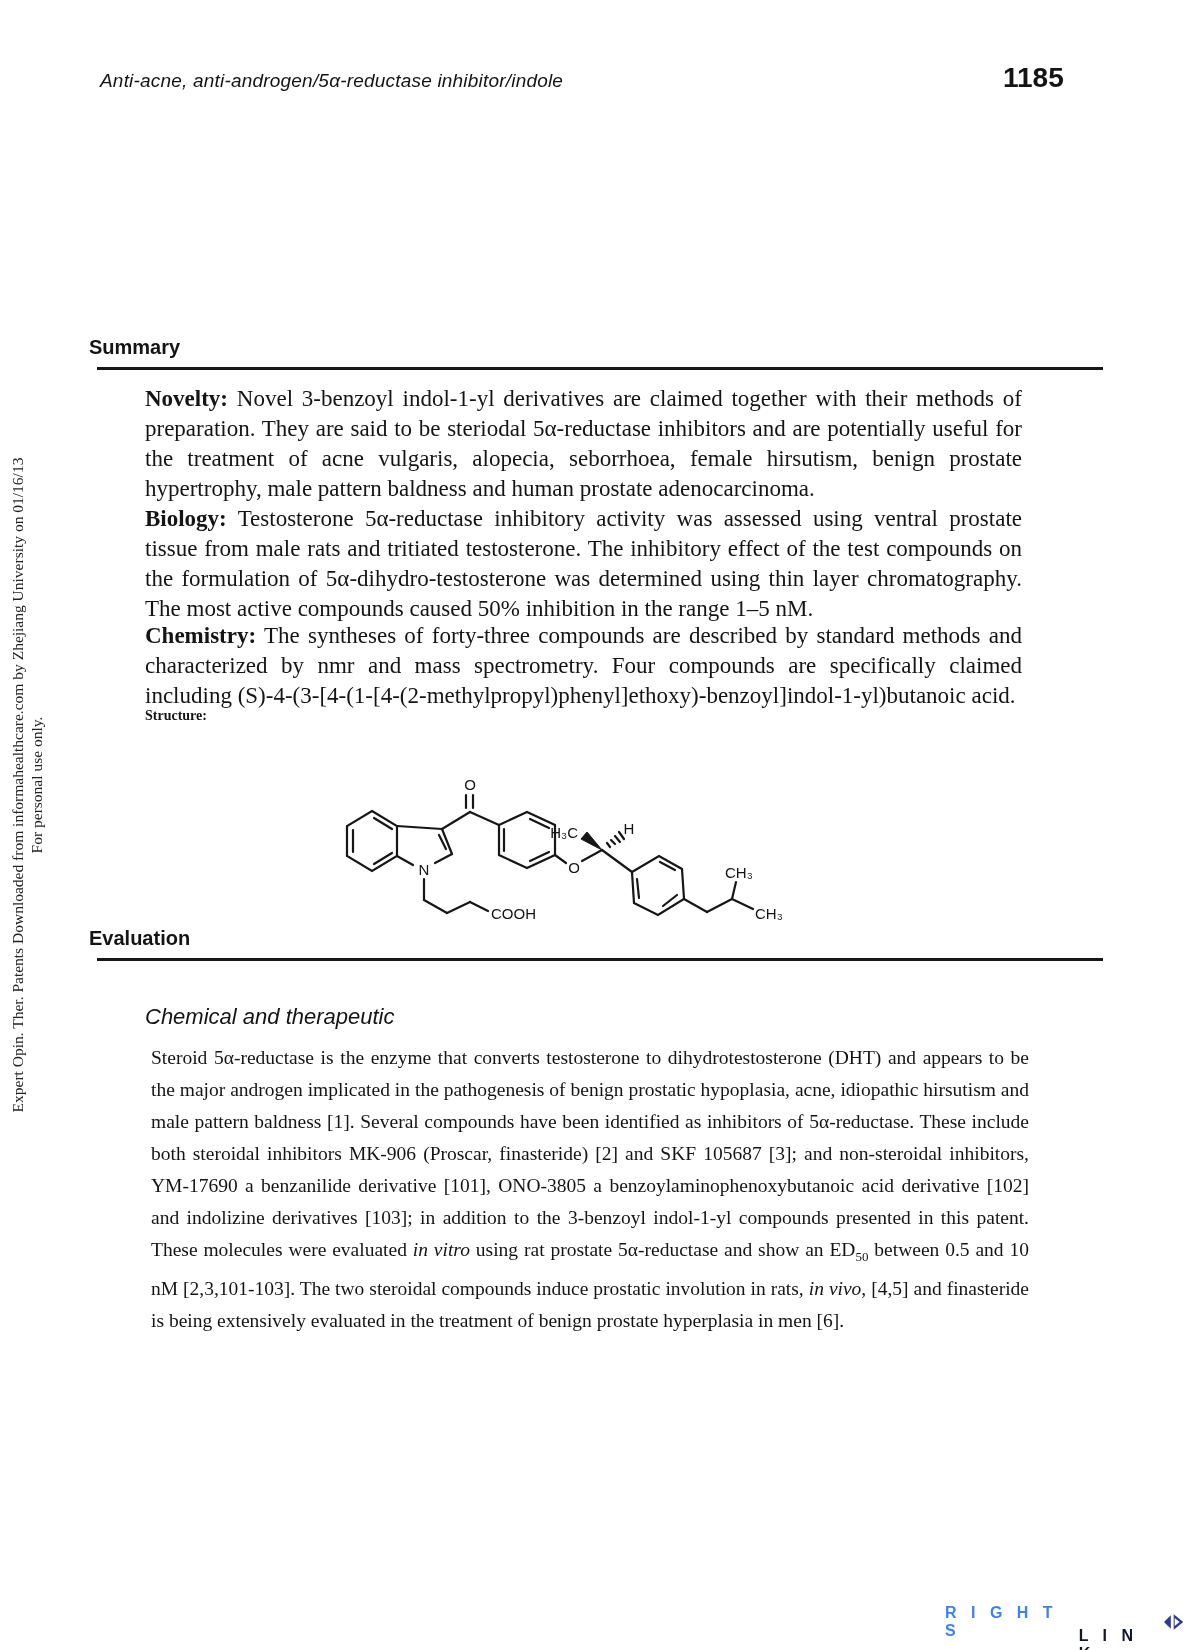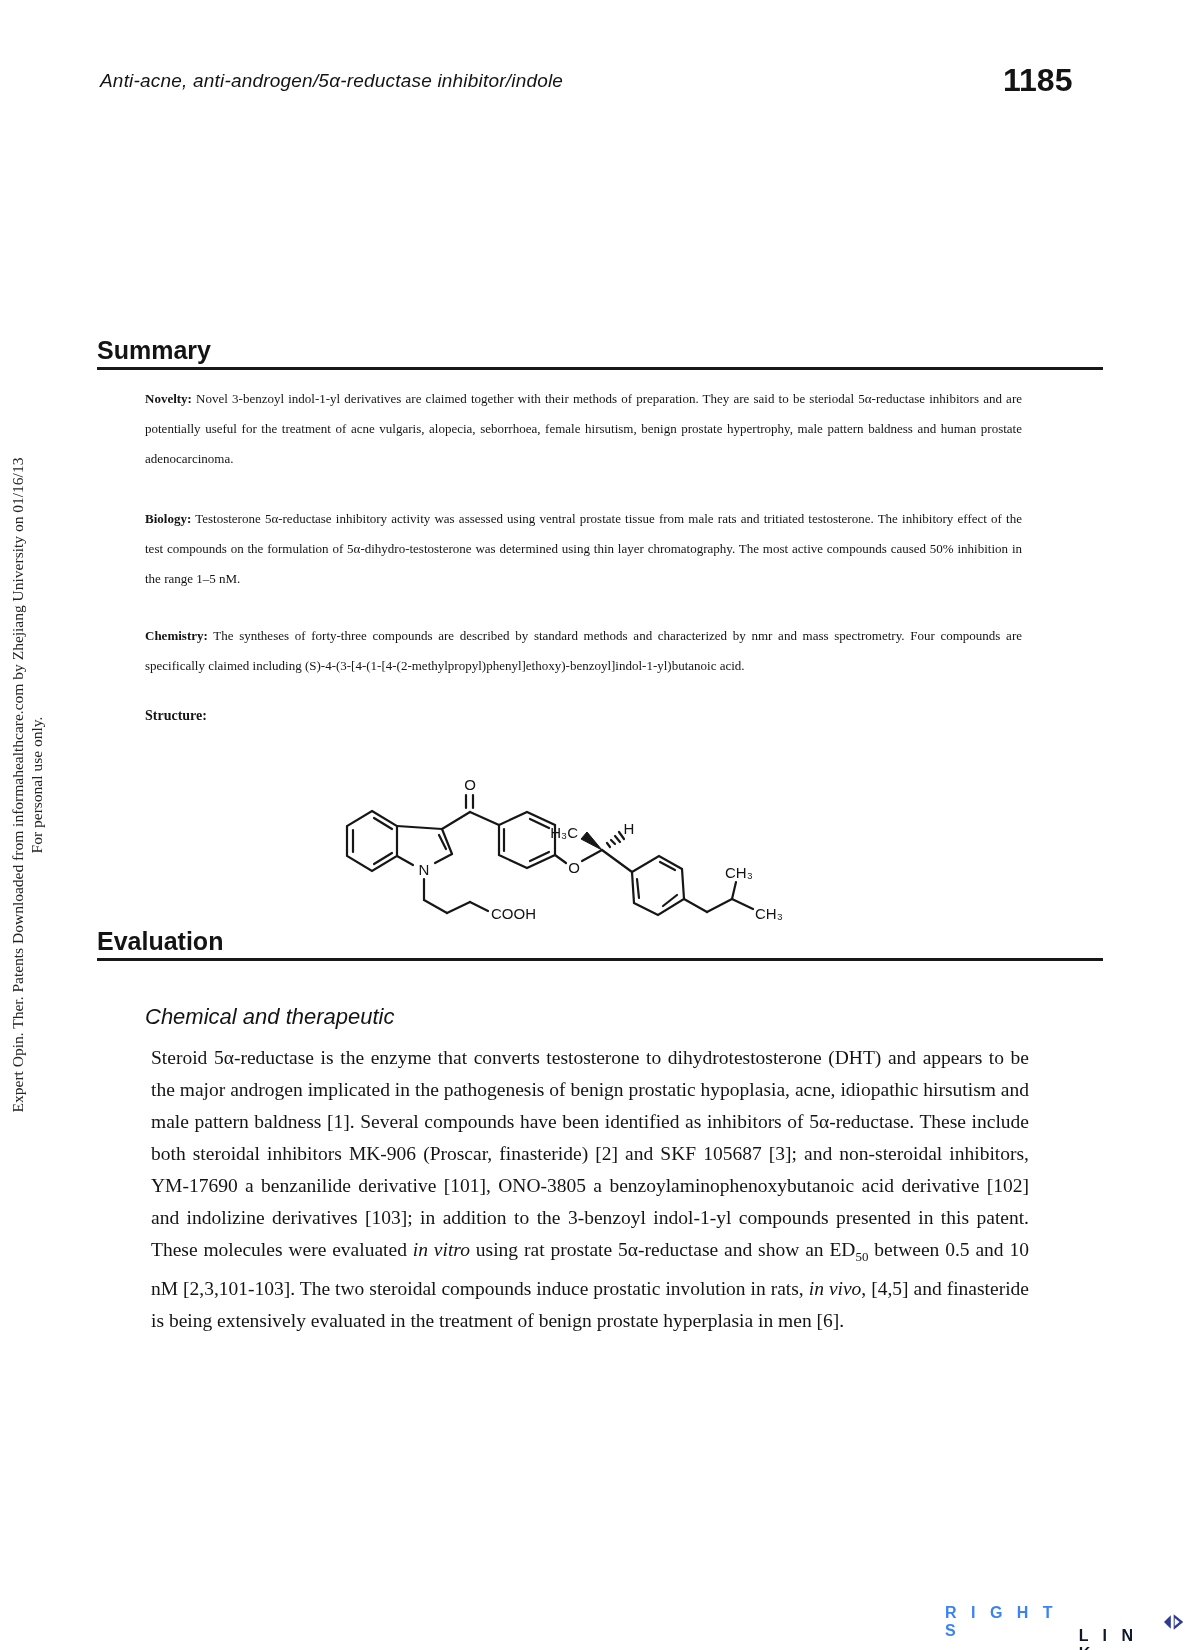--- a/index.html
+++ b/index.html
@@ -9,7 +9,7 @@
   .running-head{position:absolute;left:100px;top:70px;font-family:"Liberation Sans",sans-serif;
         font-style:italic;font-size:19px;letter-spacing:.2px;}
   .page-num{position:absolute;left:1003px;top:62px;font-family:"Liberation Sans",sans-serif;
-        font-weight:bold;font-size:32px;}
+        font-weight:bold;font-size:28px;}
 
   .title-box{position:absolute;left:147px;top:140px;width:818px;height:160px;
         border:2px solid #1a1a1a;text-align:center;}

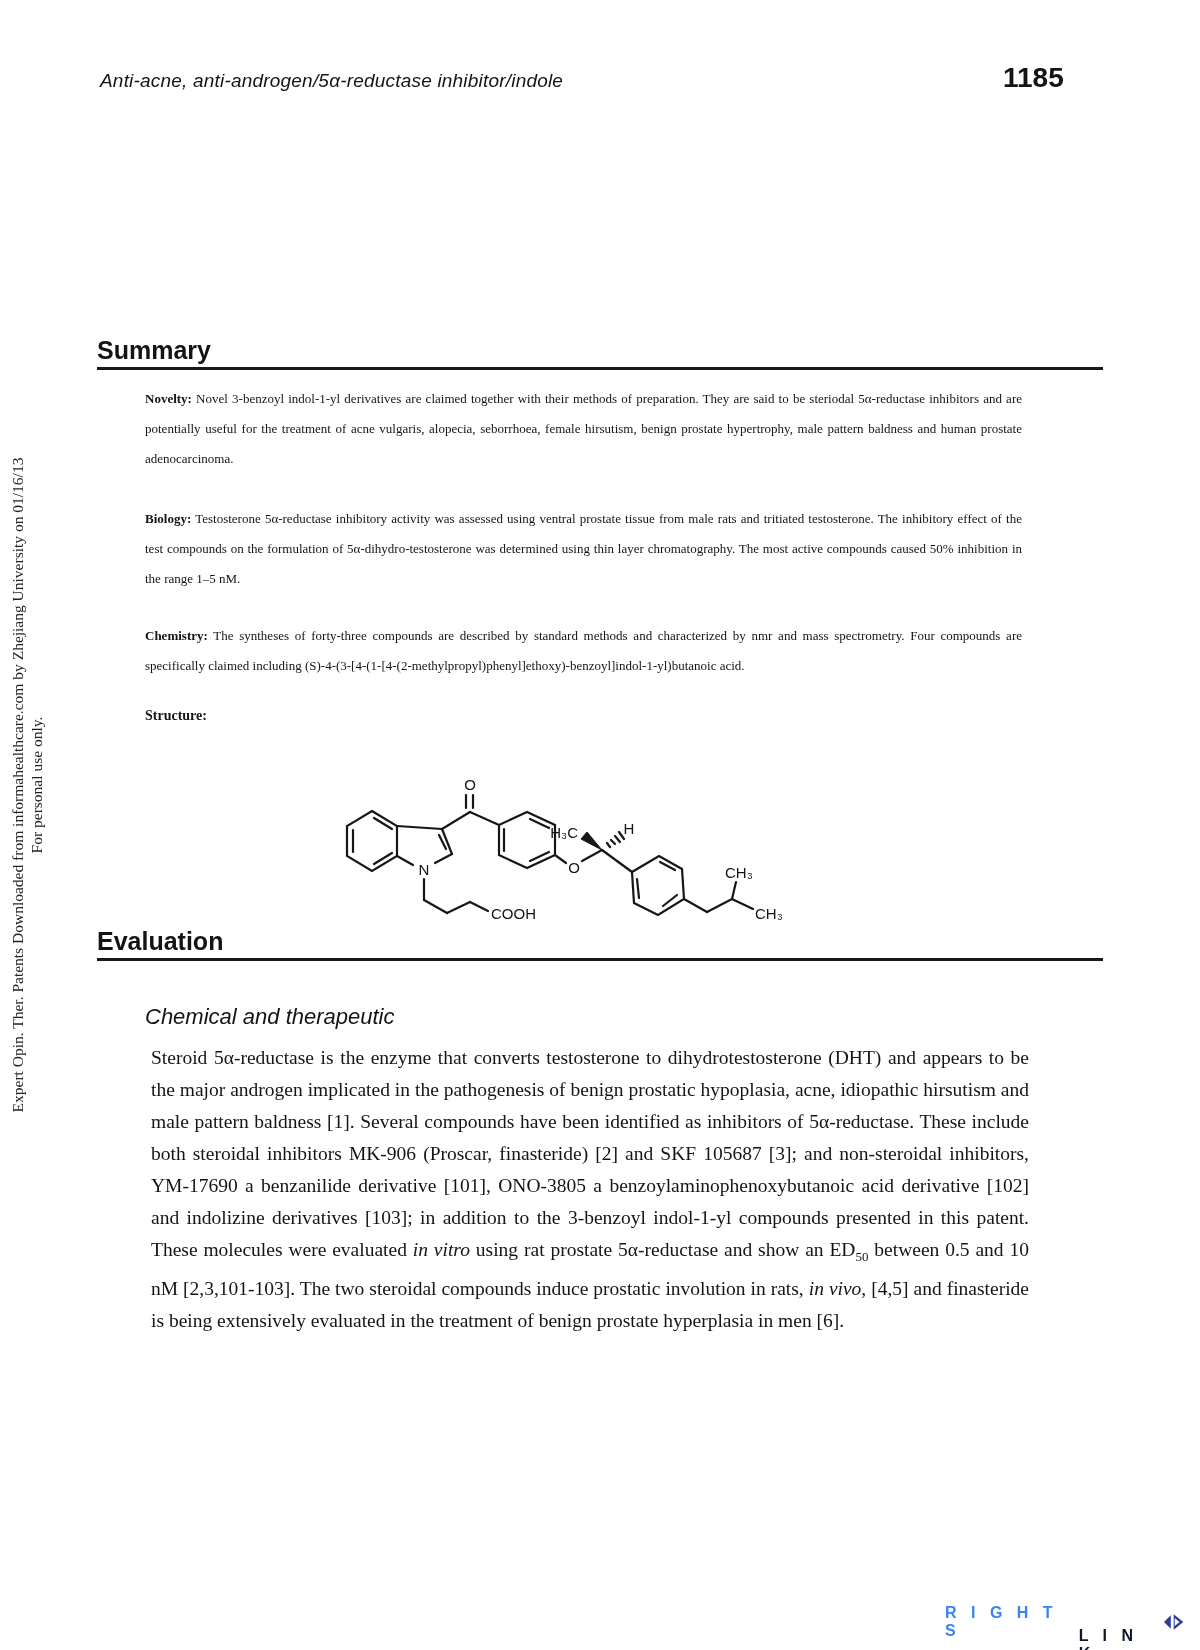--- a/index.html
+++ b/index.html
@@ -18,8 +18,8 @@
   .box-title{margin-top:5px;font-family:"Liberation Sans",sans-serif;font-weight:bold;font-size:29px;}
   .source-line{margin-top:7px;font-style:italic;font-size:19px;}
 
-  .section-head{position:absolute;left:97px;font-family:"Liberation Sans",sans-serif;
-        font-weight:bold;font-size:25px;}
+  .section-head{position:absolute;left:89px;font-family:"Liberation Sans",sans-serif;
+        font-weight:bold;font-size:20px;}
   .rule{position:absolute;left:97px;width:1006px;height:3px;background:#181818;}
 
   .para{position:absolute;left:145px;width:877px;font-size:13px;line-height:30px;text-align:justify;}

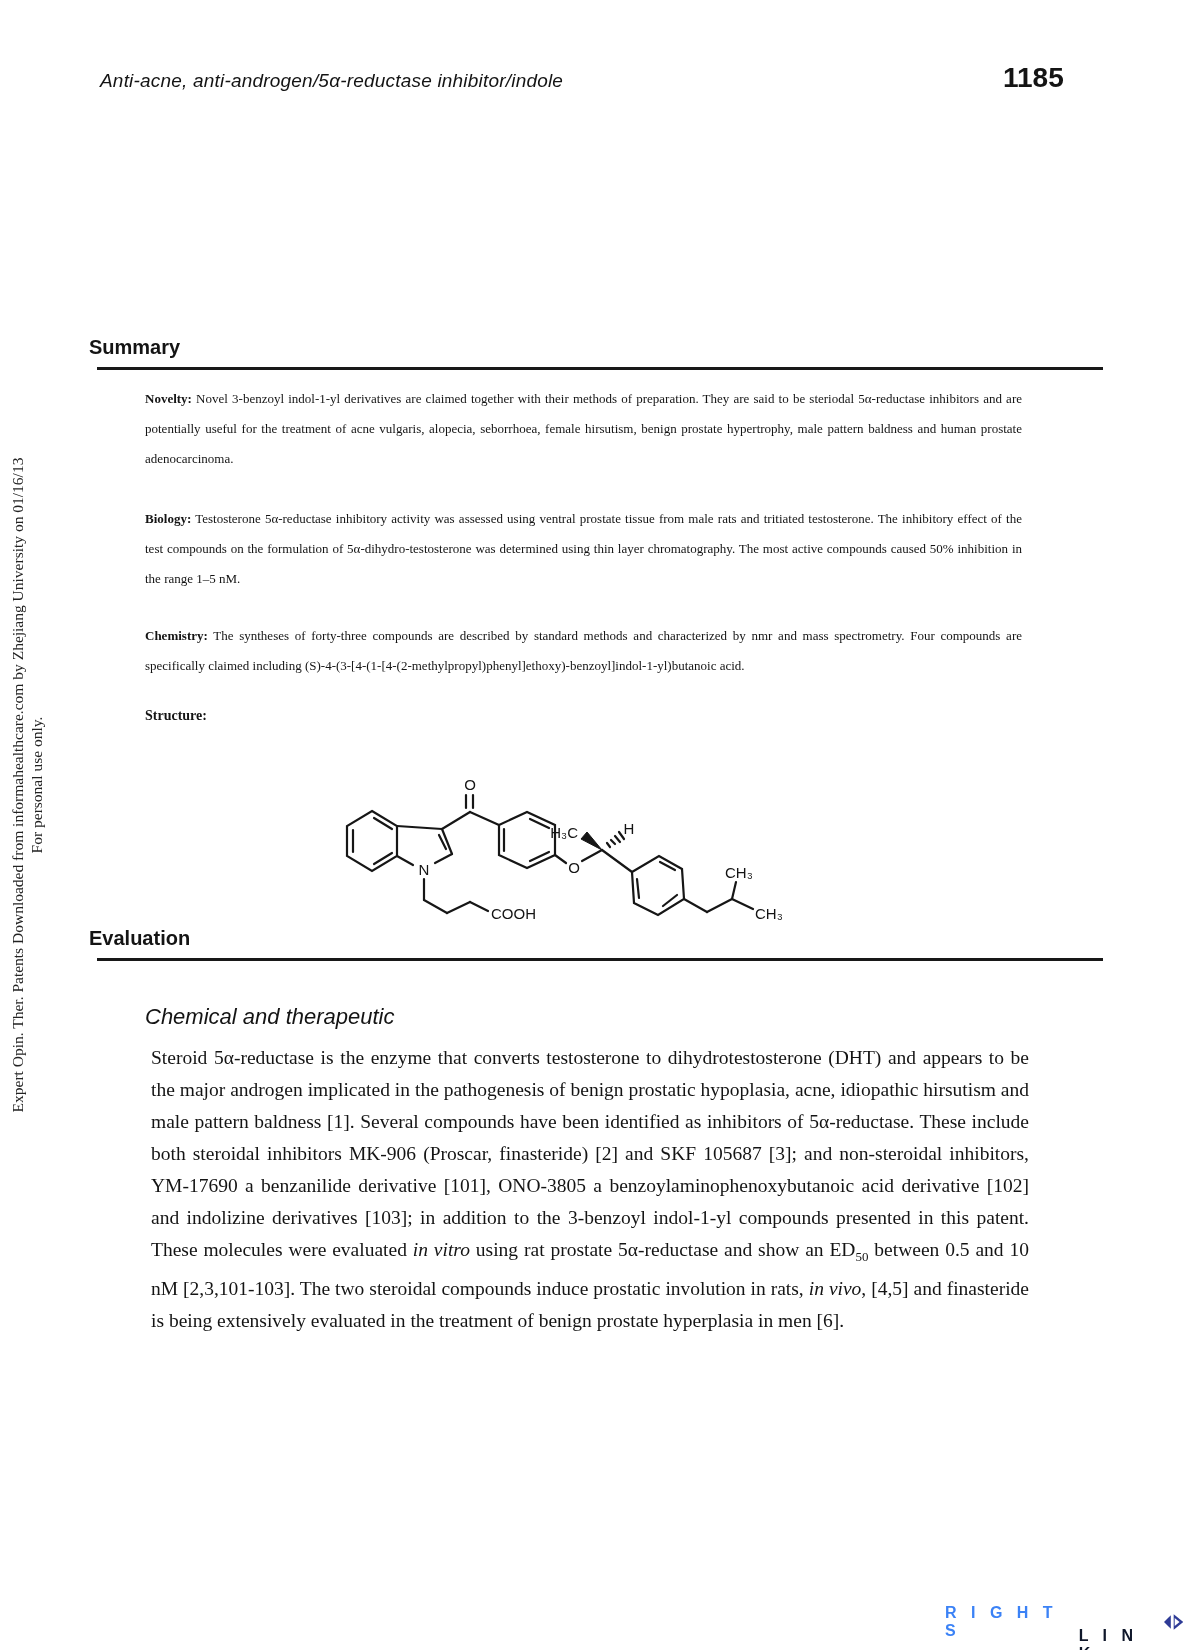--- a/index.html
+++ b/index.html
@@ -22,7 +22,7 @@
         font-weight:bold;font-size:20px;}
   .rule{position:absolute;left:97px;width:1006px;height:3px;background:#181818;}
 
-  .para{position:absolute;left:145px;width:877px;font-size:13px;line-height:30px;text-align:justify;}
+  .para{position:absolute;left:145px;width:877px;font-size:23px;line-height:30px;text-align:justify;}
   .para .label{font-weight:bold;}
 
   .struct-label{position:absolute;left:145px;top:708px;font-size:14px;font-weight:bold;}

